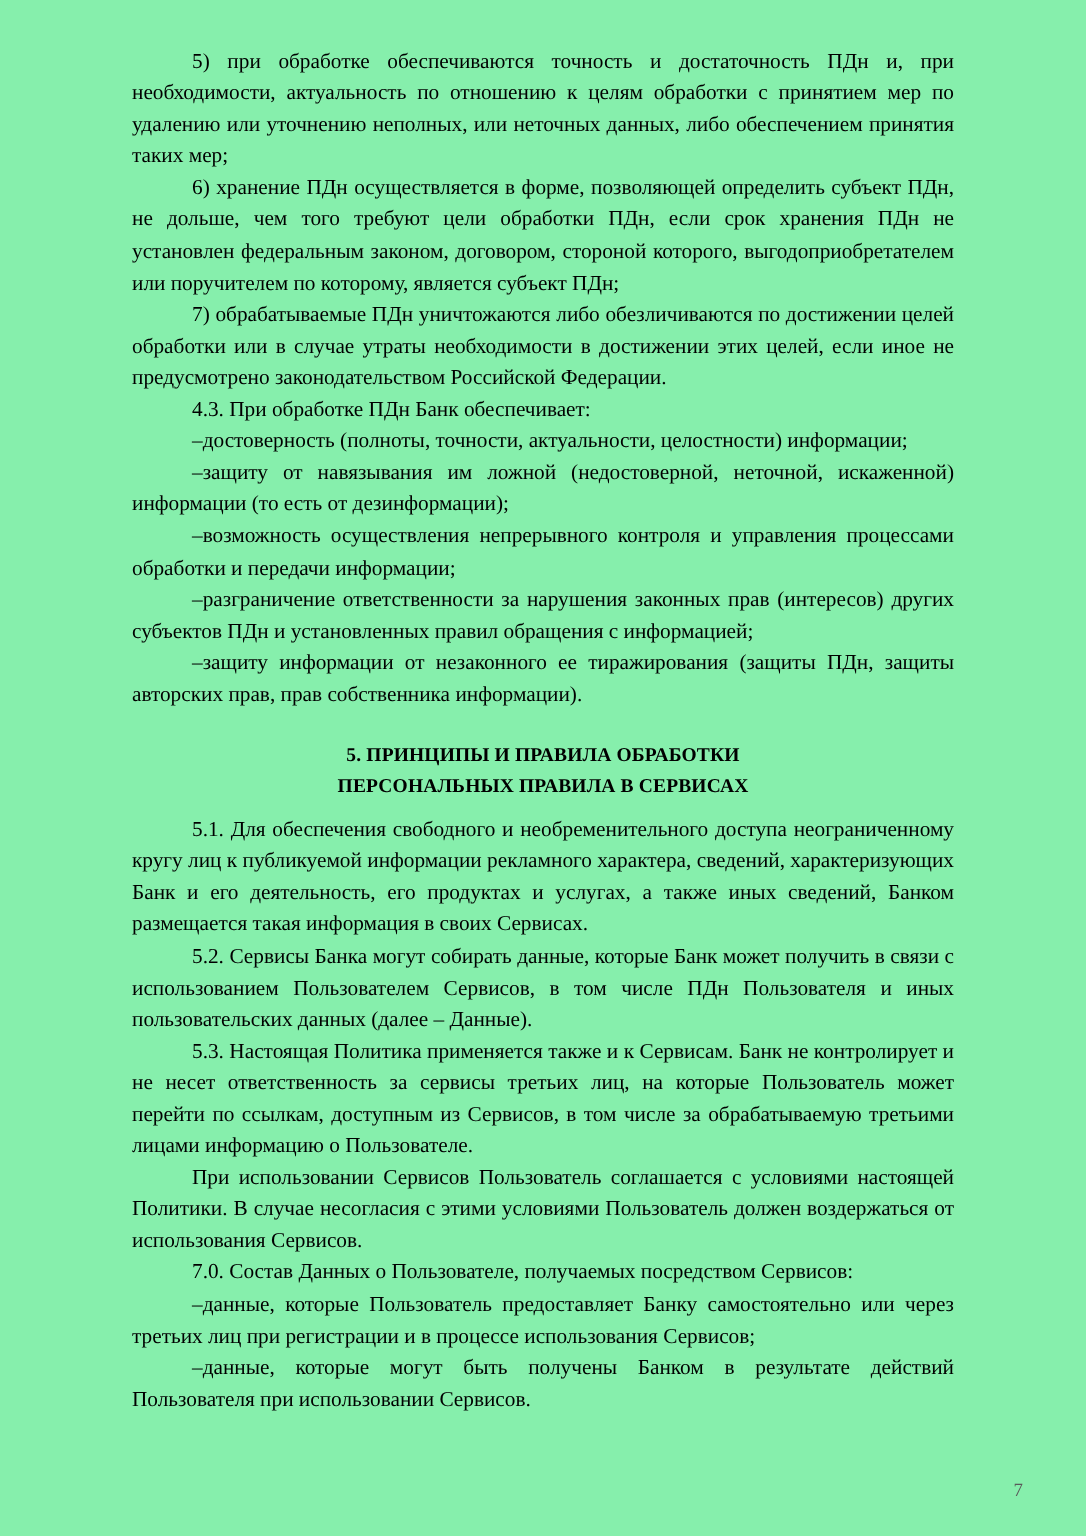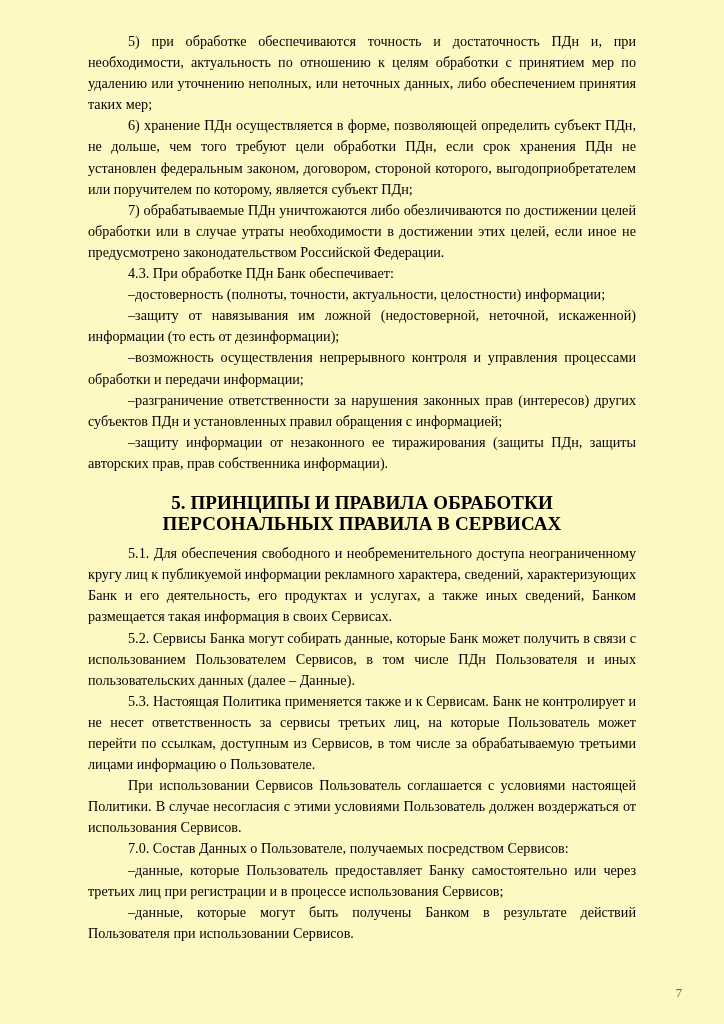--- a/index.html
+++ b/index.html
@@ -17,7 +17,7 @@
     width: 724px;
     height: 1024px;
     box-sizing: border-box;
-    background: #fef9c3;
+    background: #86efac;
     overflow: hidden;
   }
   .content {

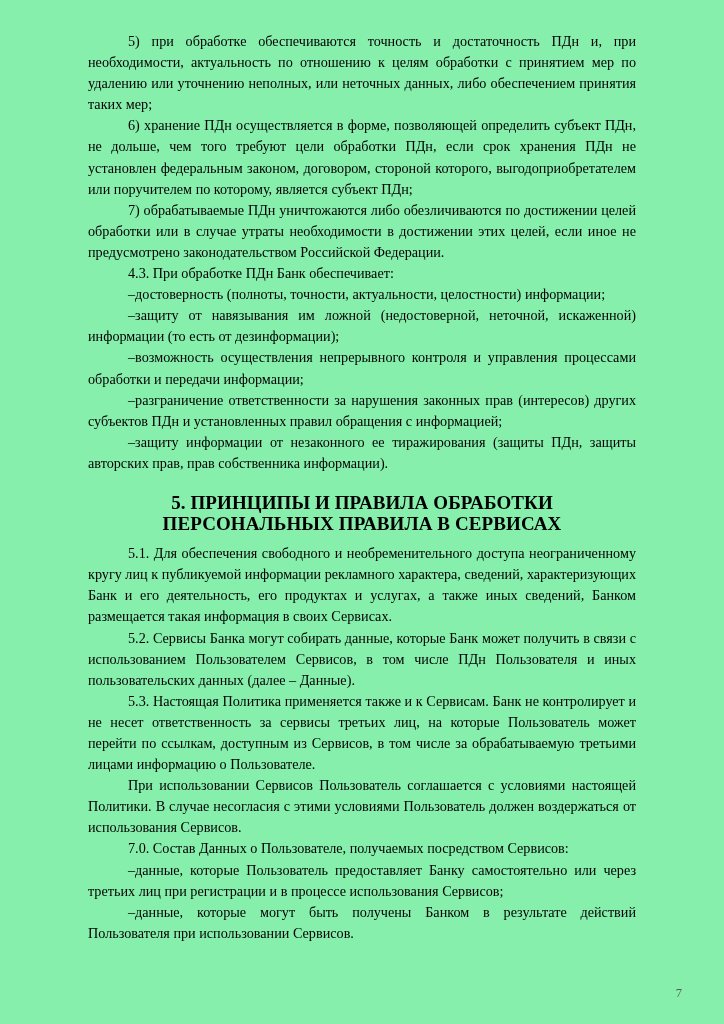--- a/index.html
+++ b/index.html
@@ -47,7 +47,7 @@
   }
   .heading-line {
     display: block;
-    font-size: 19px;
+    font-size: 13px;
     line-height: 21.1px;
     font-weight: bold;
     text-indent: 0;

